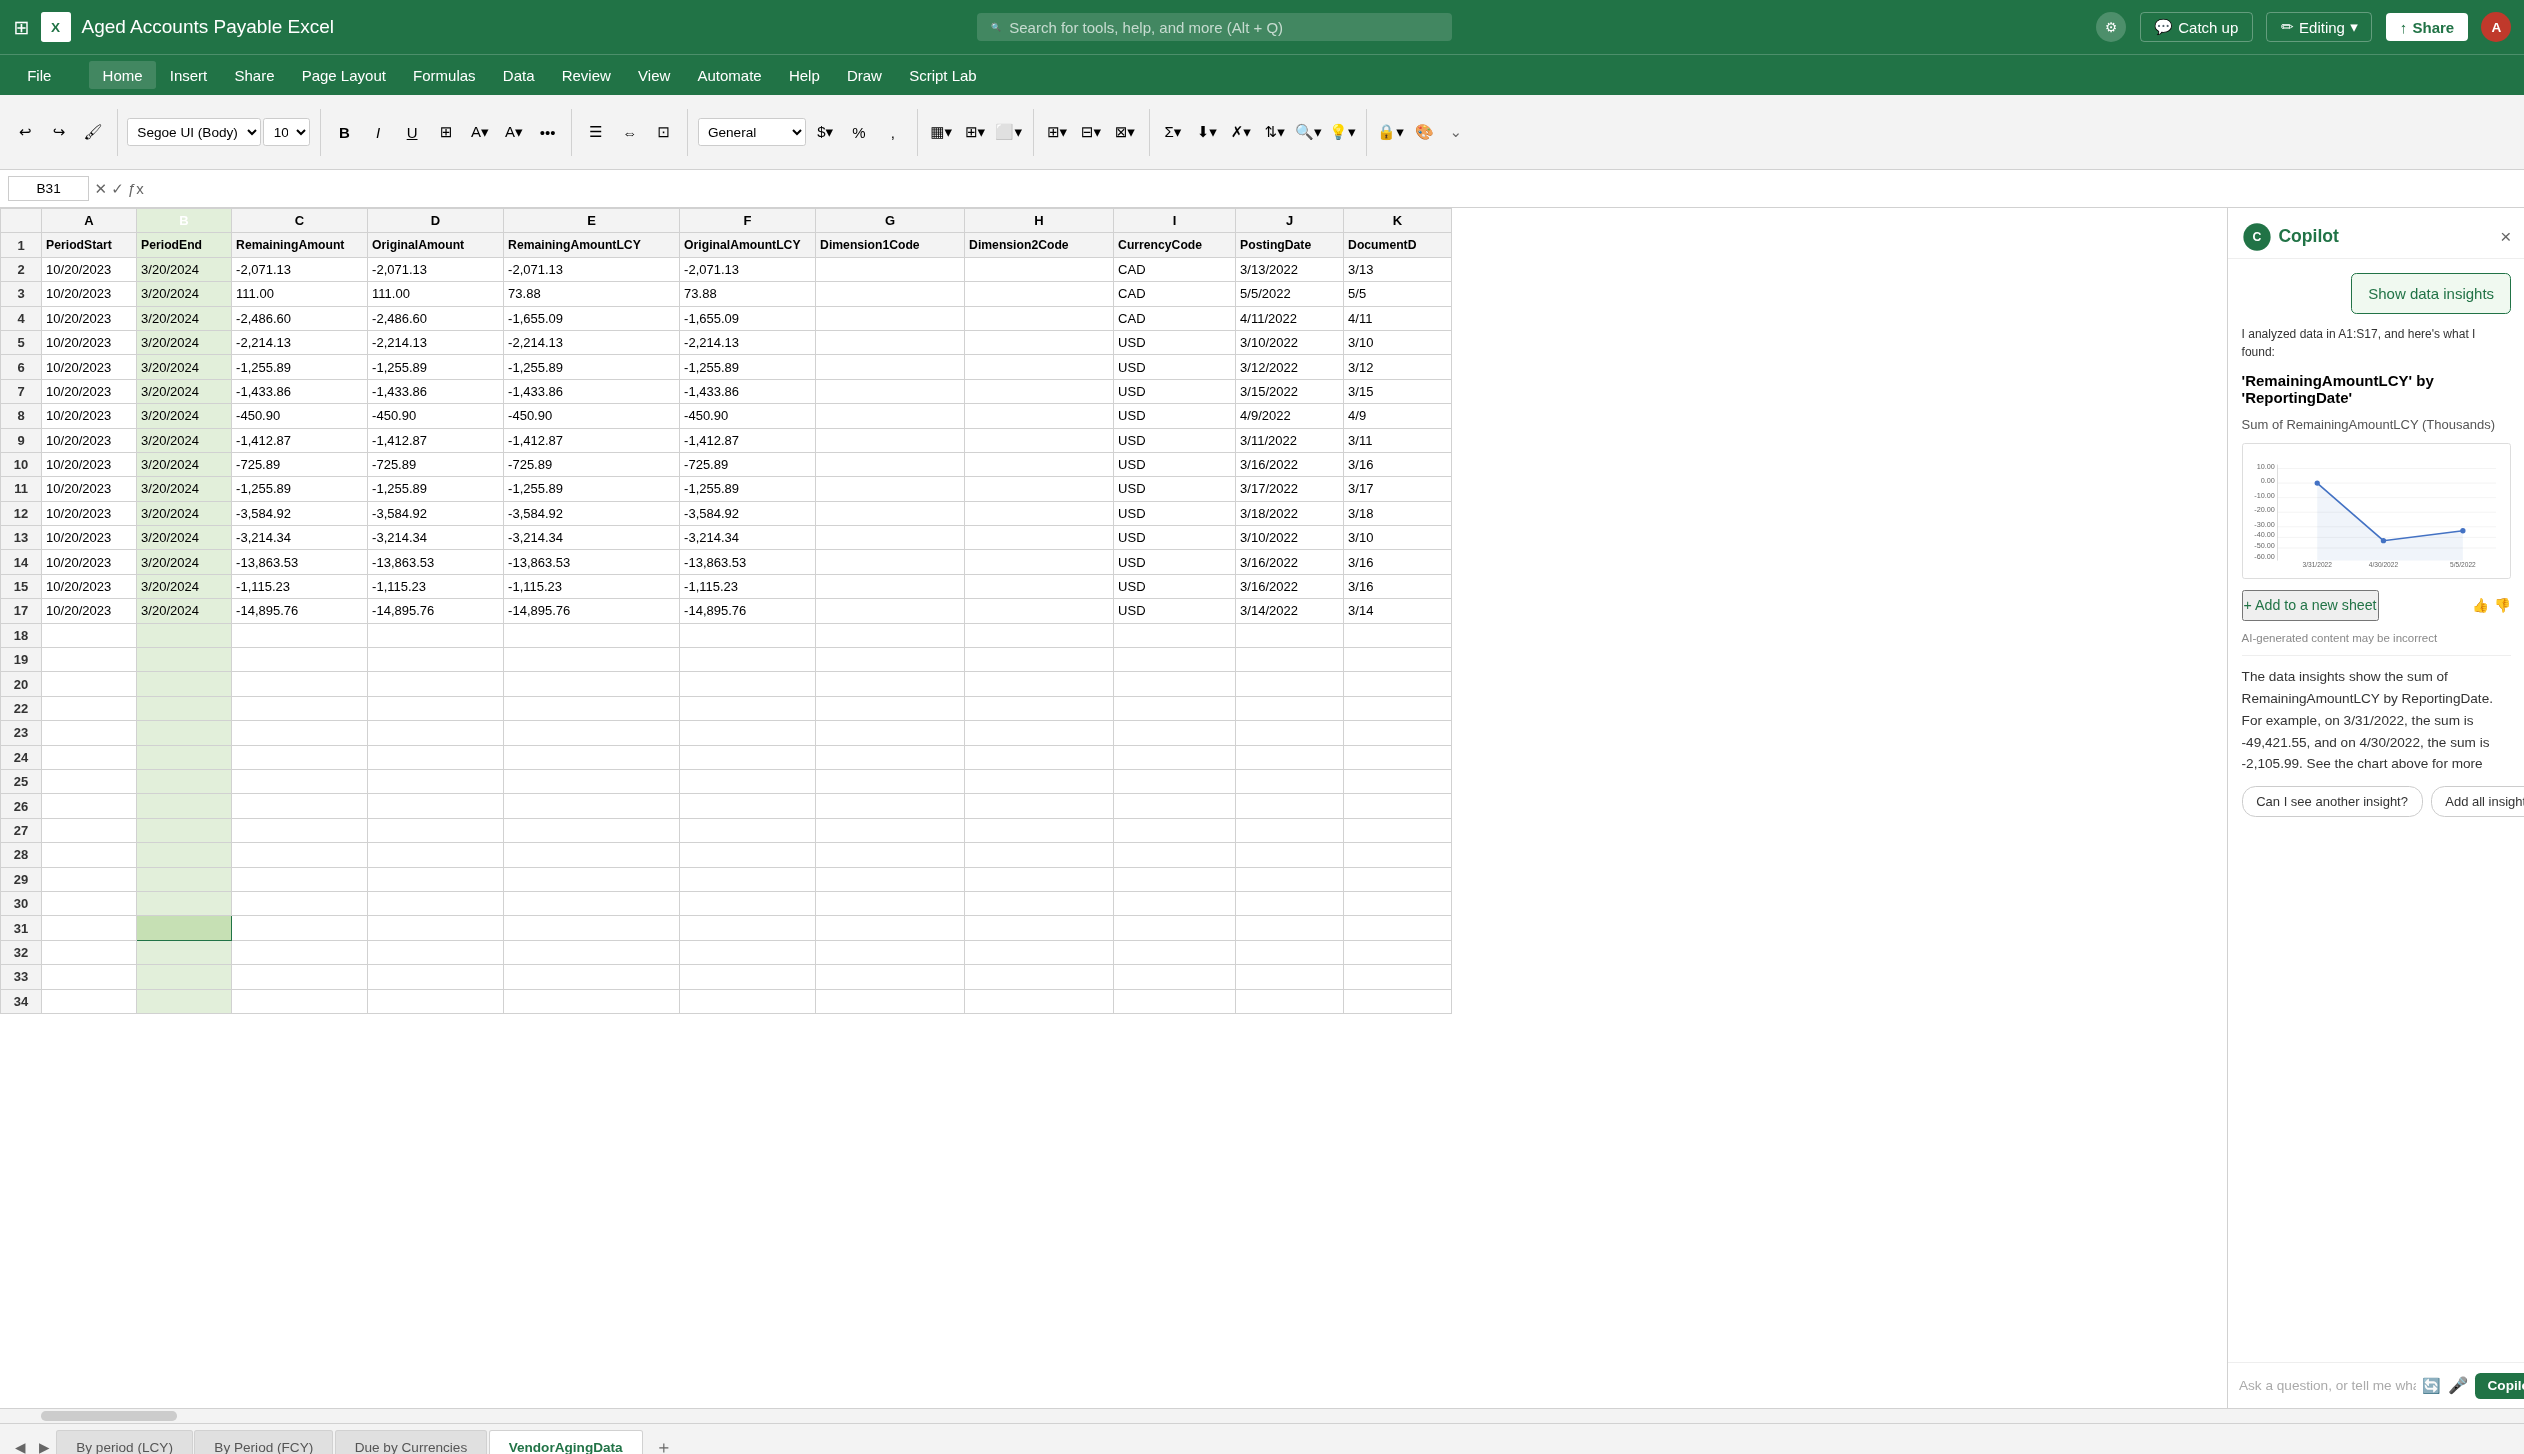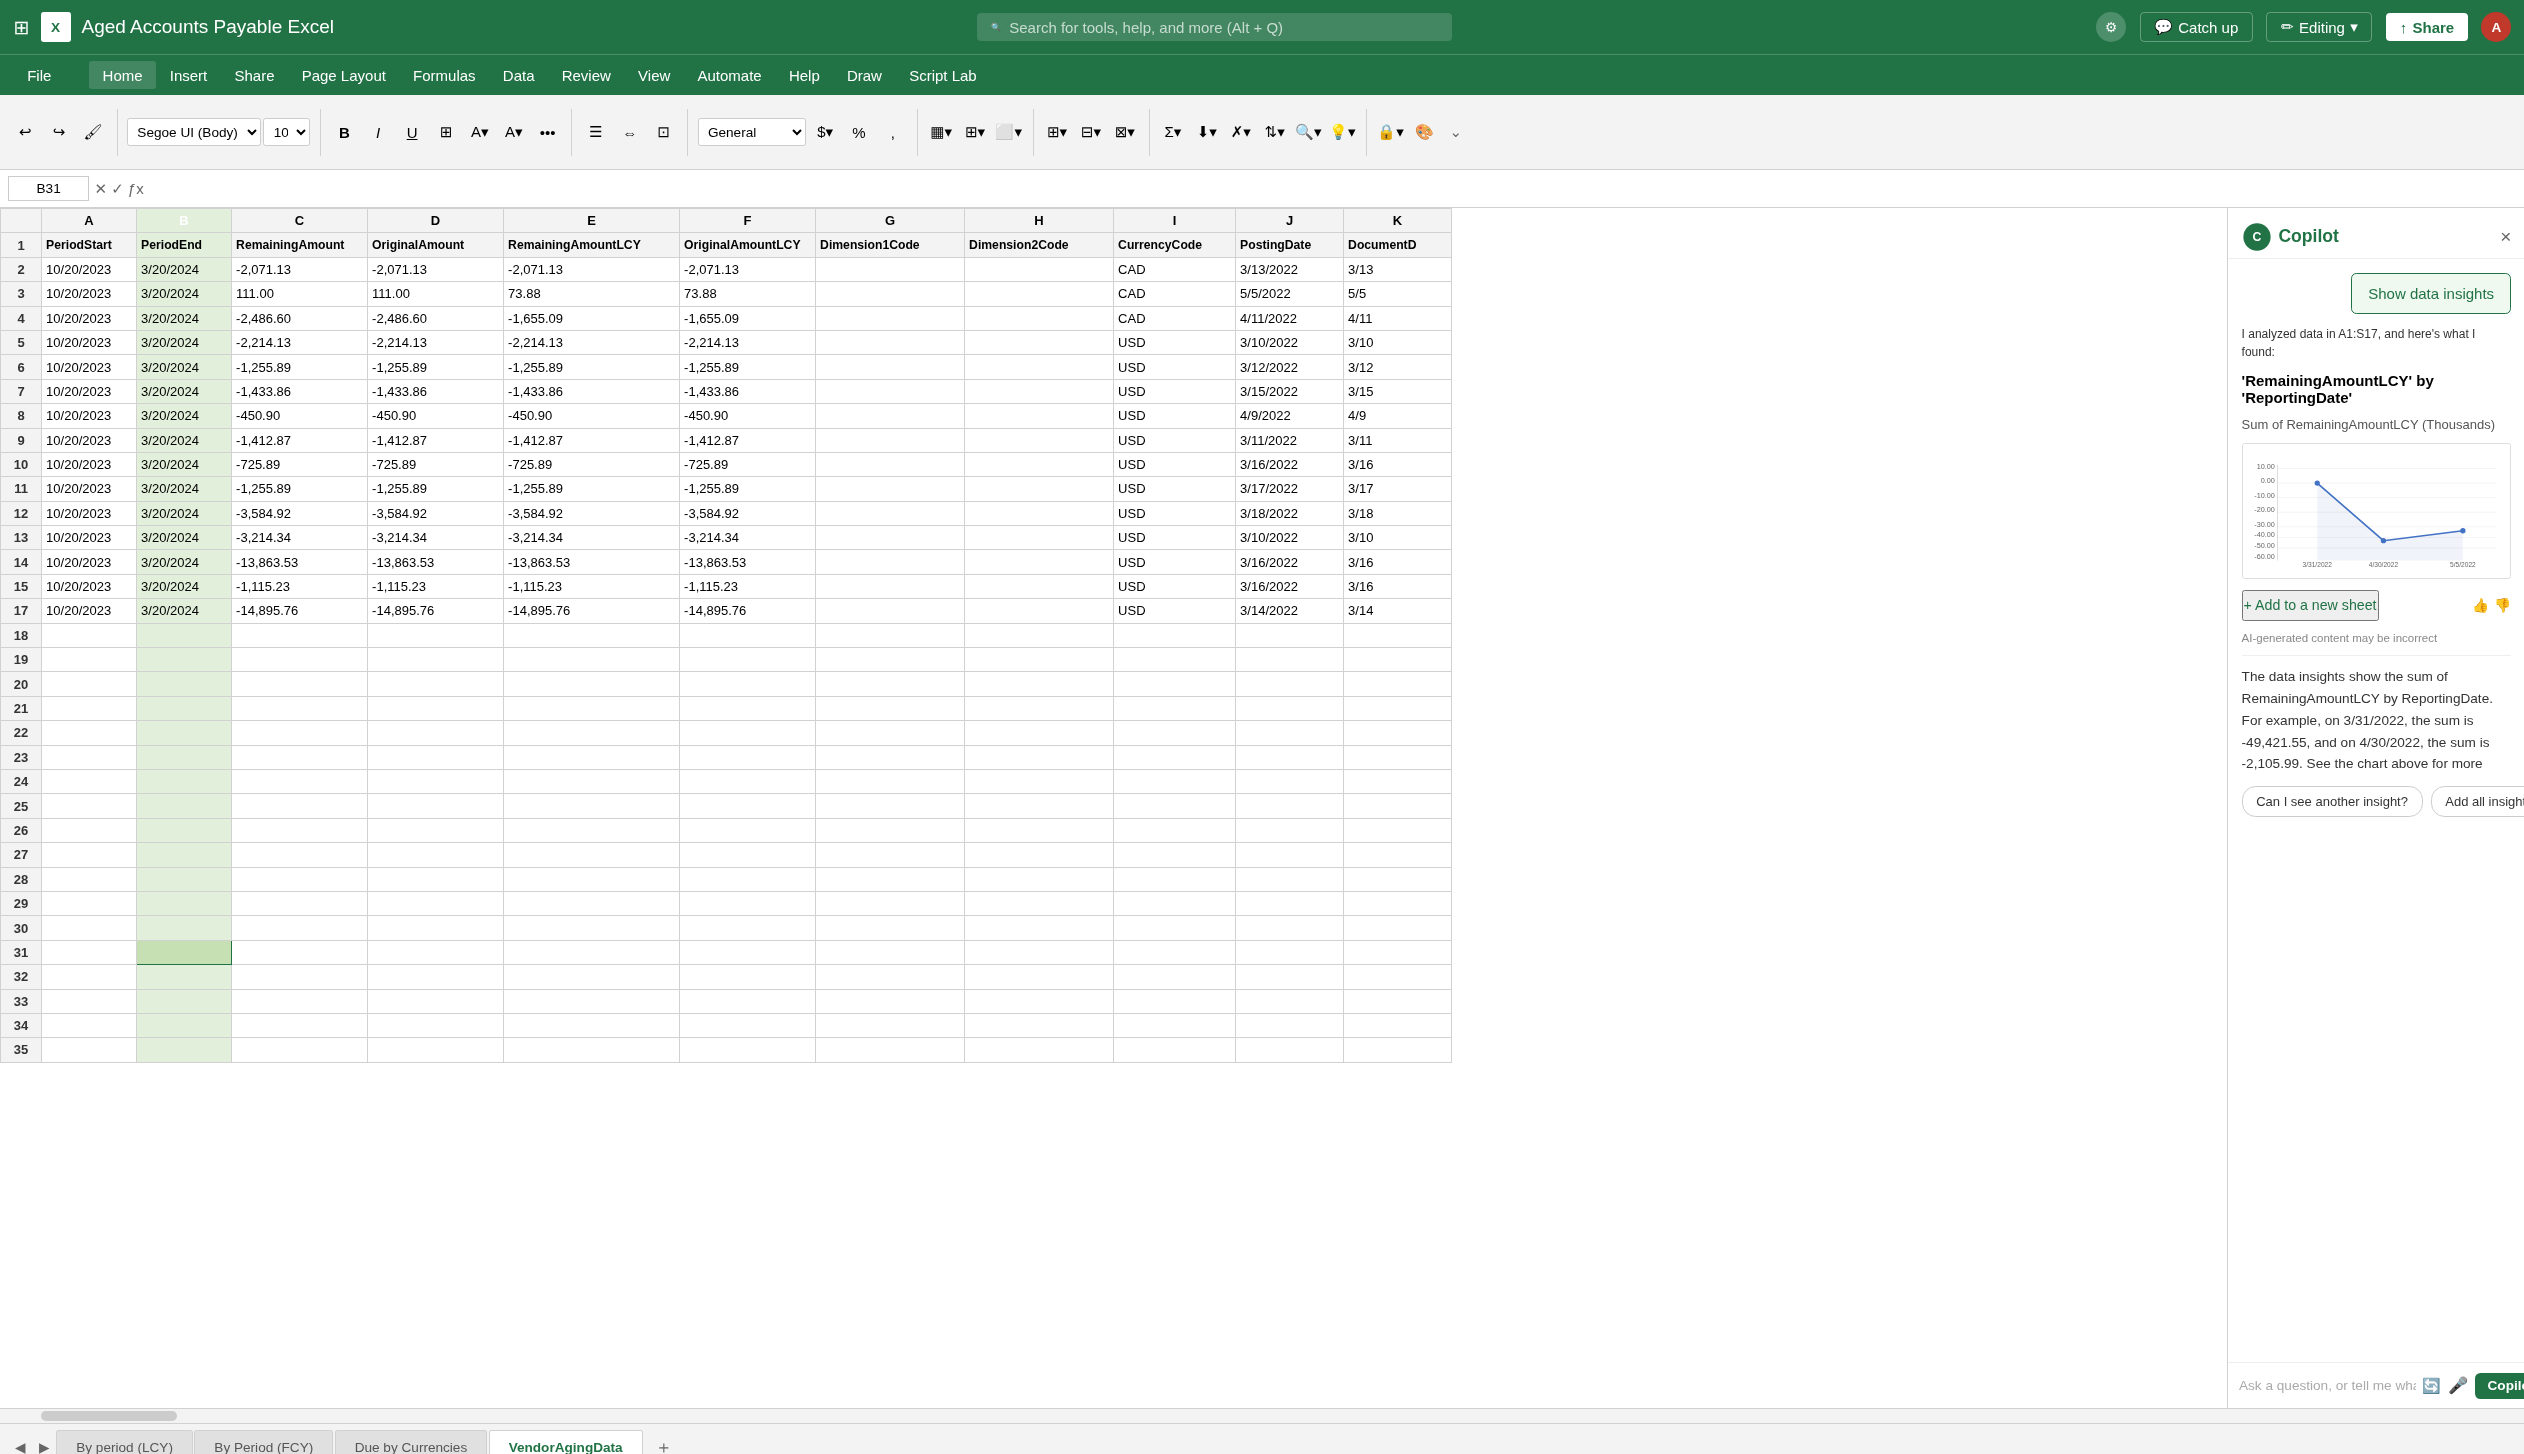--- a/index.html
+++ b/index.html
@@ -563,20 +563,6 @@
               <td class="col-k" style=""></td>
             </tr>
             <tr>
-              <td class="row-num">21</td>
-              <td class="col-a" style=""></td>
-              <td class="col-b" style="background:#e2efda;"></td>
-              <td class="col-c" style=""></td>
-              <td class="col-d" style=""></td>
-              <td class="col-e" style=""></td>
-              <td class="col-f" style=""></td>
-              <td class="col-g" style=""></td>
-              <td class="col-h" style=""></td>
-              <td class="col-i" style=""></td>
-              <td class="col-j" style=""></td>
-              <td class="col-k" style=""></td>
-            </tr>
-            <tr>
               <td class="row-num">22</td>
               <td class="col-a" style=""></td>
               <td class="col-b" style="background:#e2efda;"></td>

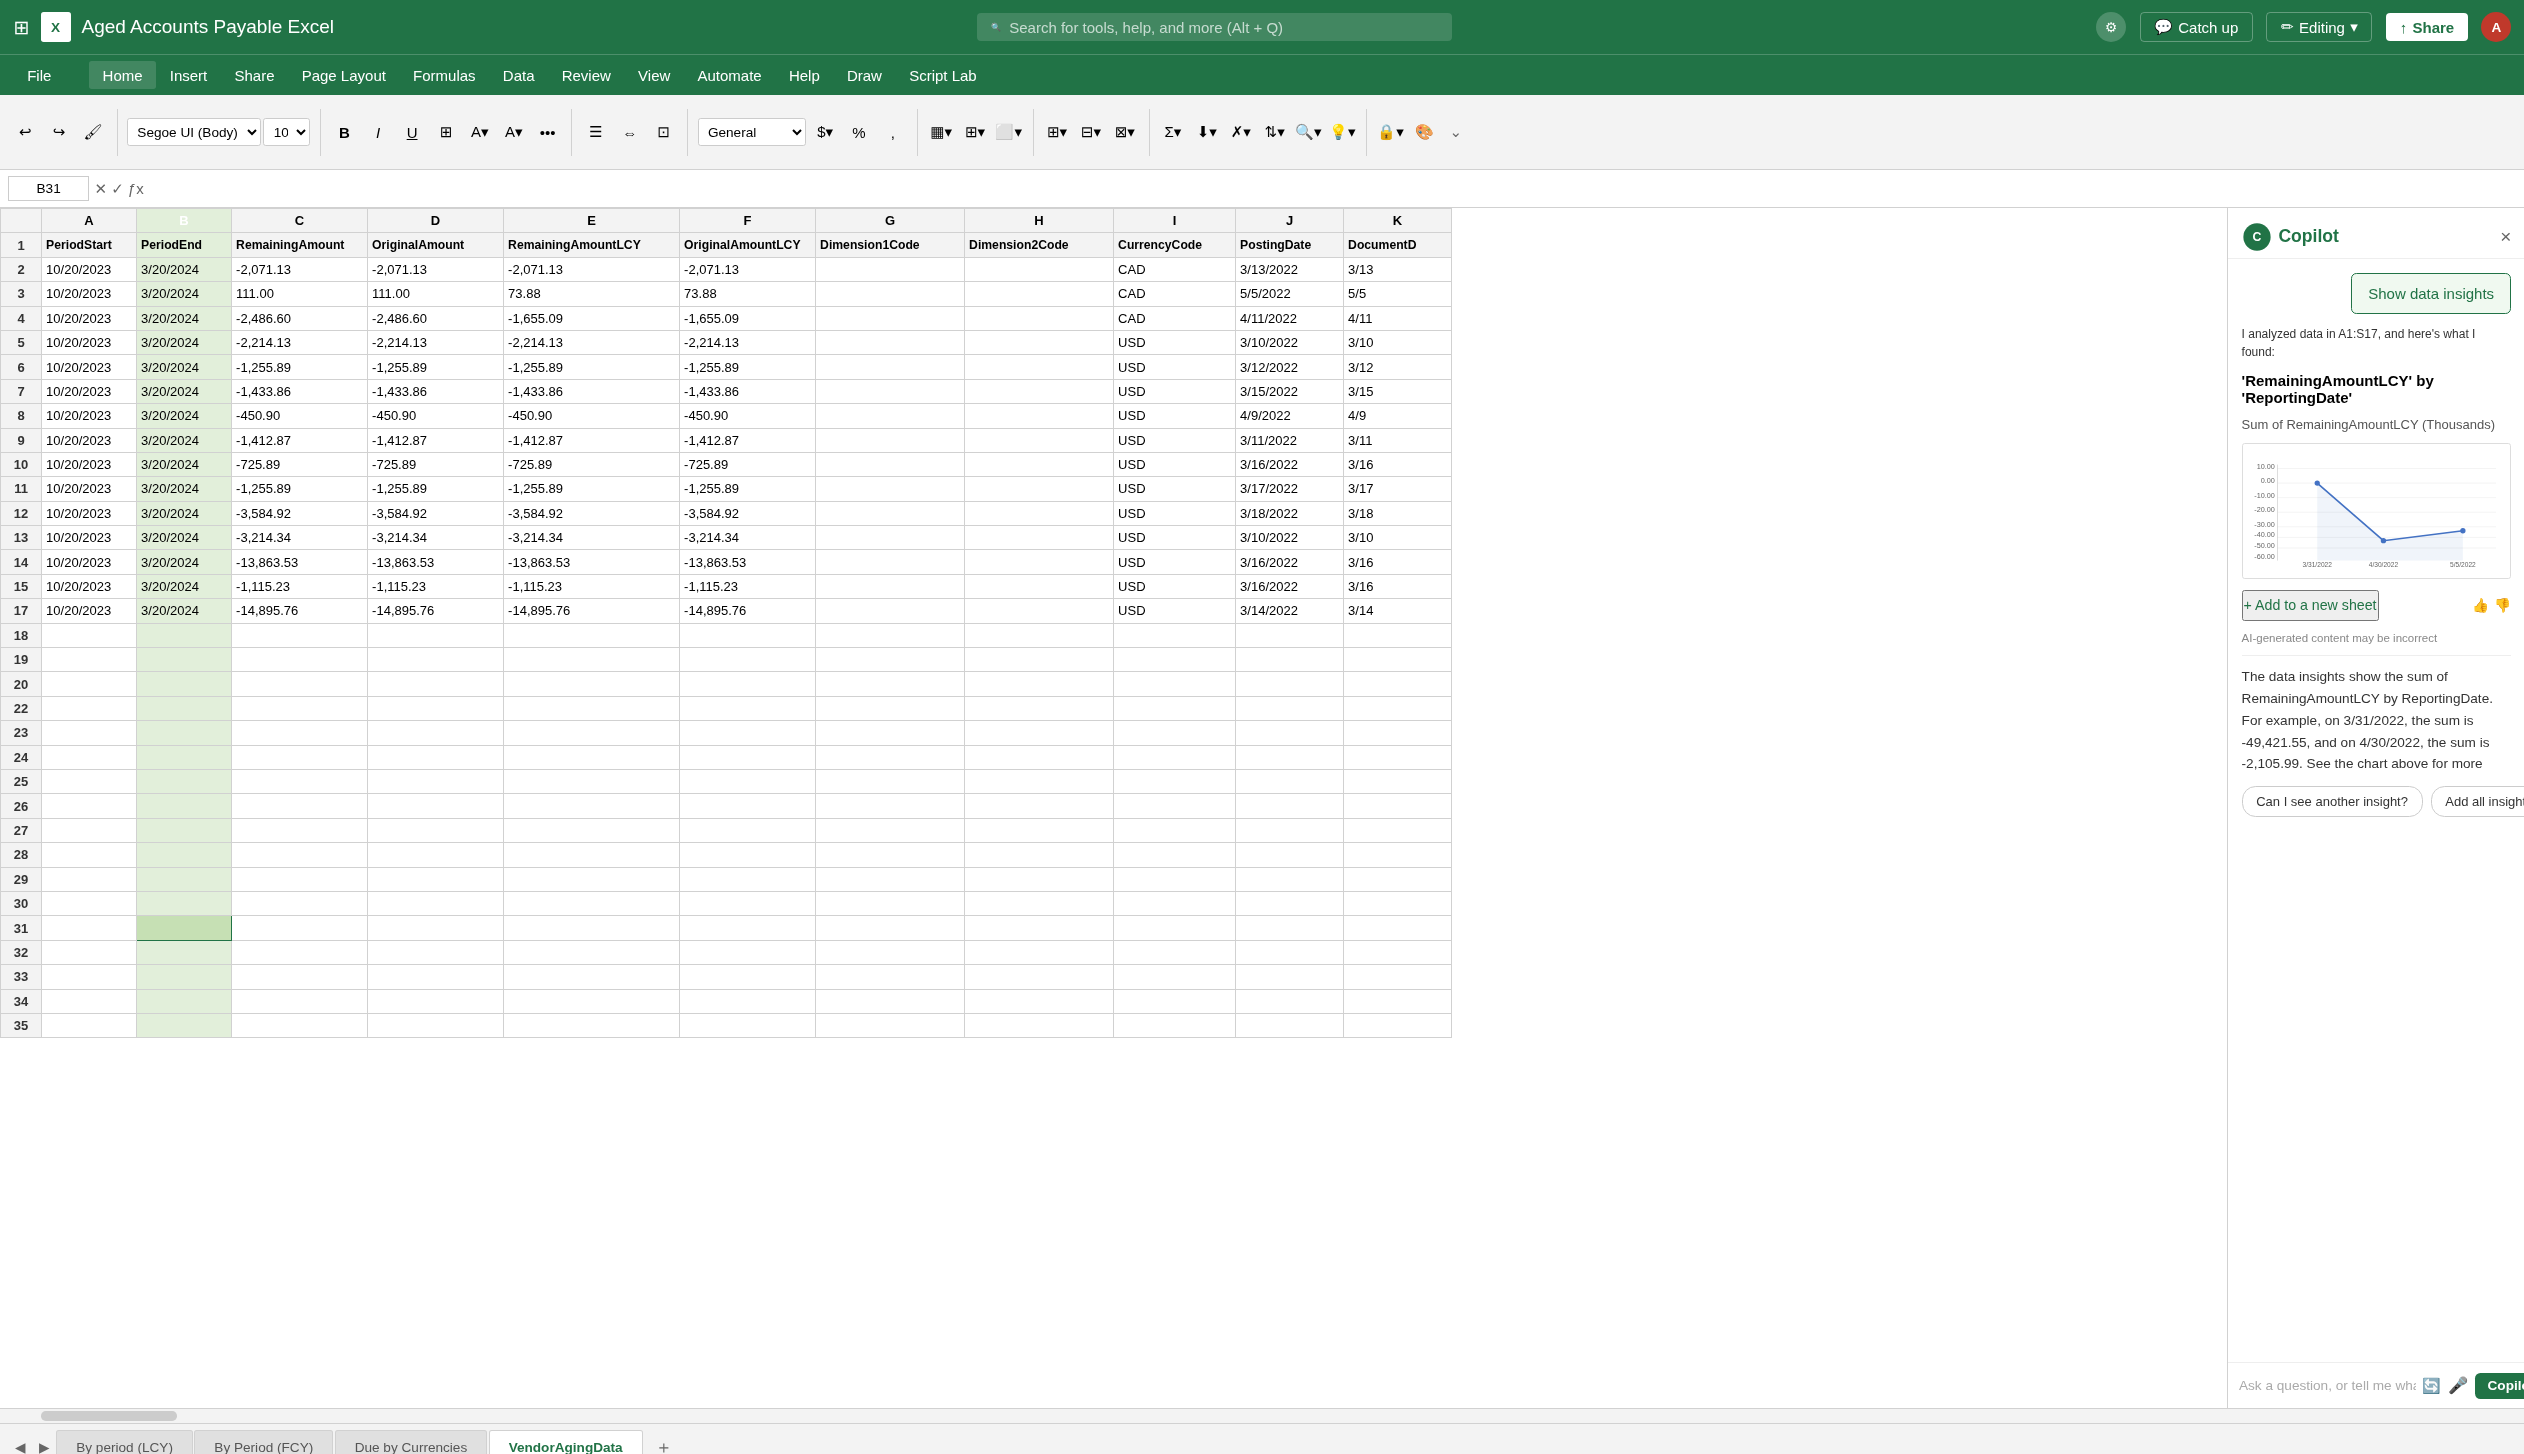--- a/index.html
+++ b/index.html
@@ -744,20 +744,6 @@
               <td class="col-j" style=""></td>
               <td class="col-k" style=""></td>
             </tr>
-            <tr>
-              <td class="row-num">35</td>
-              <td class="col-a" style=""></td>
-              <td class="col-b" style="background:#e2efda;"></td>
-              <td class="col-c" style=""></td>
-              <td class="col-d" style=""></td>
-              <td class="col-e" style=""></td>
-              <td class="col-f" style=""></td>
-              <td class="col-g" style=""></td>
-              <td class="col-h" style=""></td>
-              <td class="col-i" style=""></td>
-              <td class="col-j" style=""></td>
-              <td class="col-k" style=""></td>
-            </tr>
           </tbody>
       </table>
     </div>

